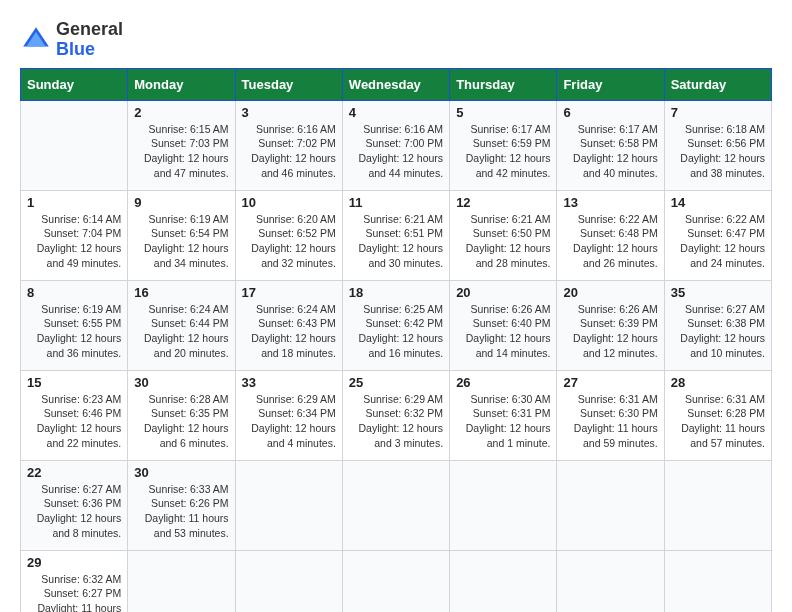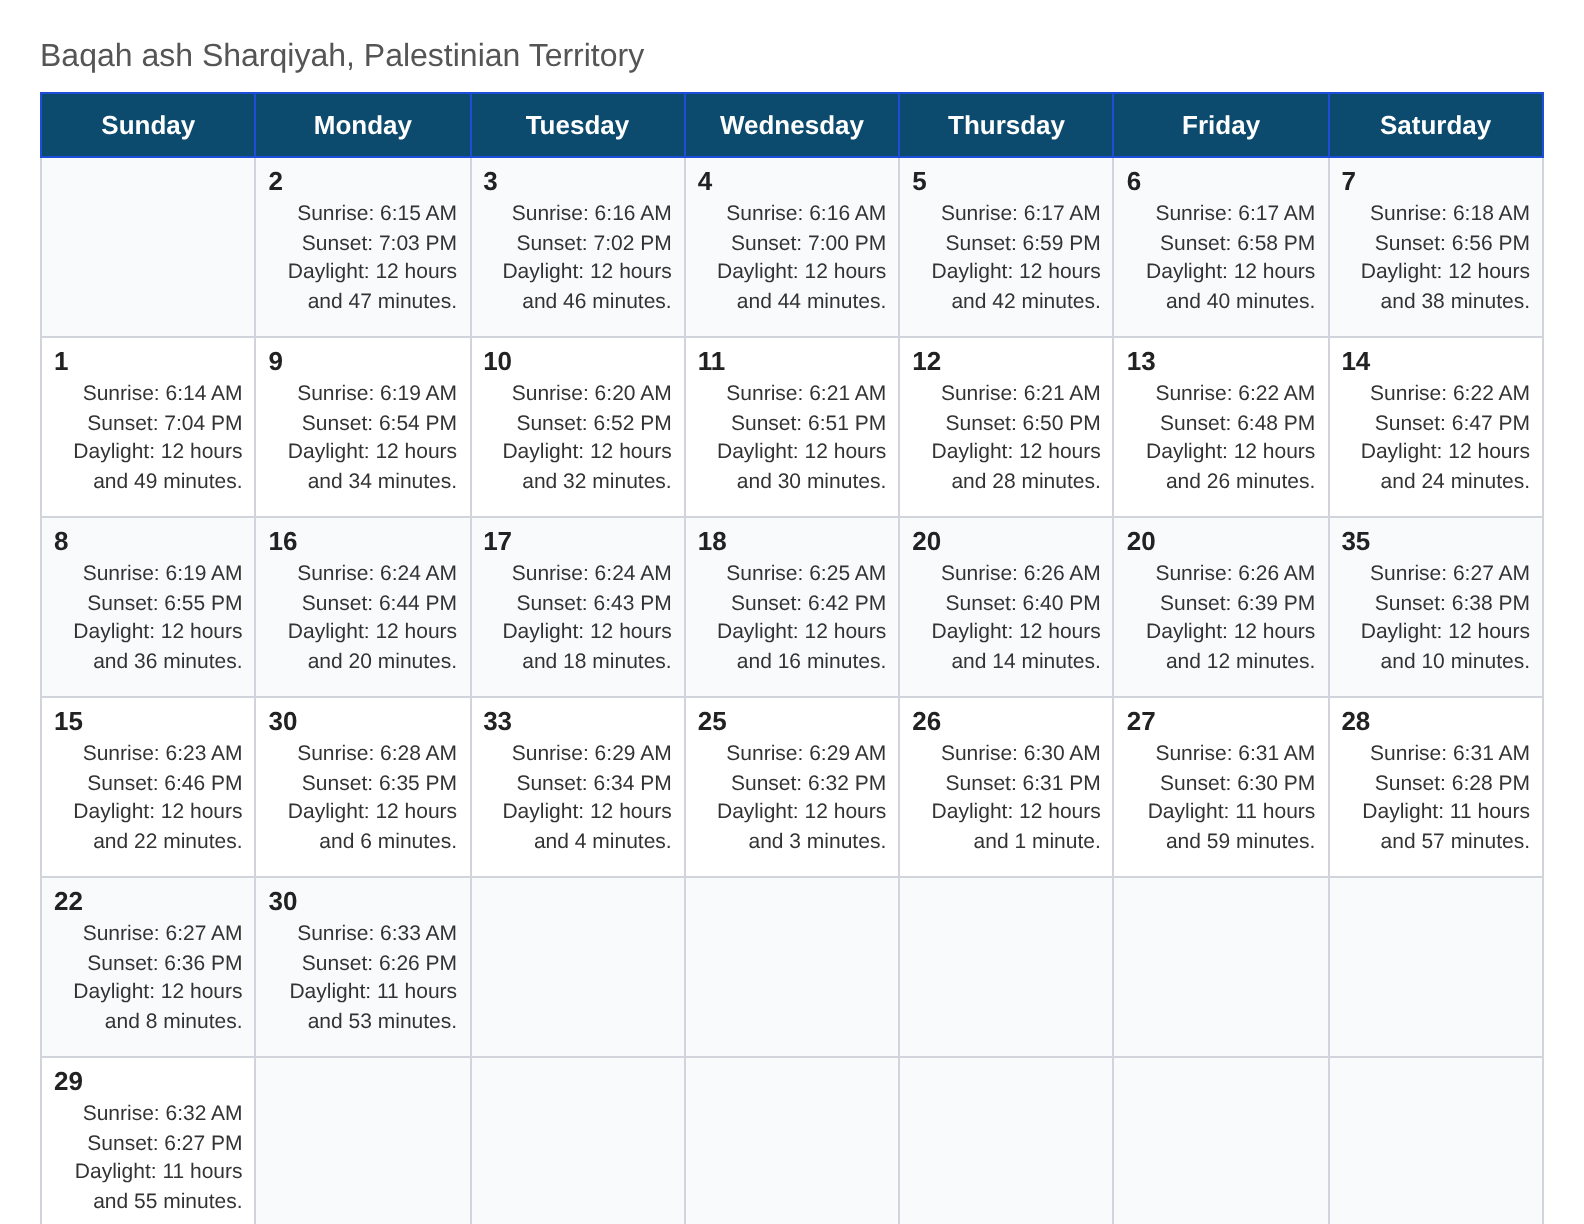--- a/index.html
+++ b/index.html
@@ -89,6 +89,16 @@
 <body>
 
 <div class="header-section">
+  <div class="logo">
+    <svg class="logo-icon" viewBox="0 0 40 40" width="40" height="40">
+      <polygon points="20,4 36,28 4,28" fill="#2563eb"></polygon>
+      <polygon points="20,10 32,28 8,28" fill="#60a5fa"></polygon>
+    </svg>
+    <div class="logo-text">
+      <span style="font-size:18px;font-weight:bold;color:#333;">General</span>
+      <span style="font-size:18px;font-weight:bold;color:#2563eb;">Blue</span>
+    </div>
+  </div>
   <div class="title-section">
     <div class="location-subtitle">Baqah ash Sharqiyah, Palestinian Territory</div>
   </div>

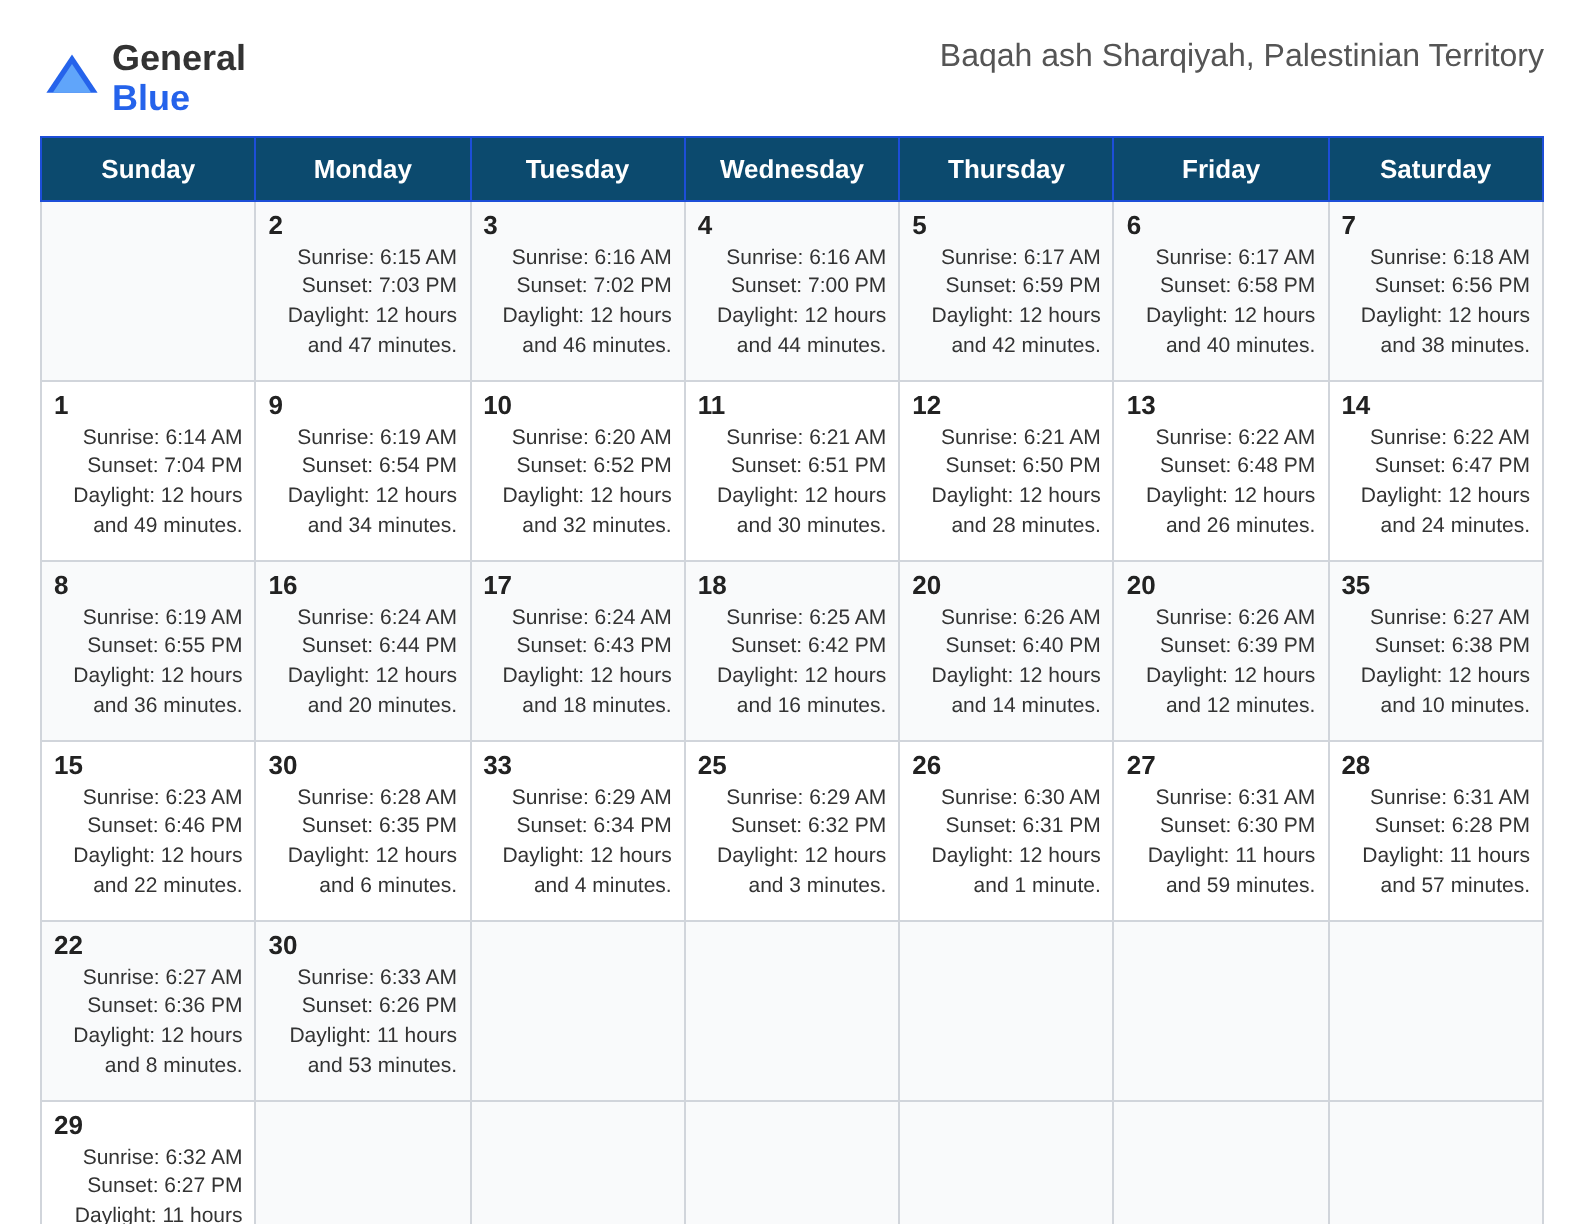--- a/index.html
+++ b/index.html
@@ -100,7 +100,6 @@
     </div>
   </div>
   <div class="title-section">
-    <div class="location-subtitle">Baqah ash Sharqiyah, Palestinian Territory</div>
   </div>
 </div>
 

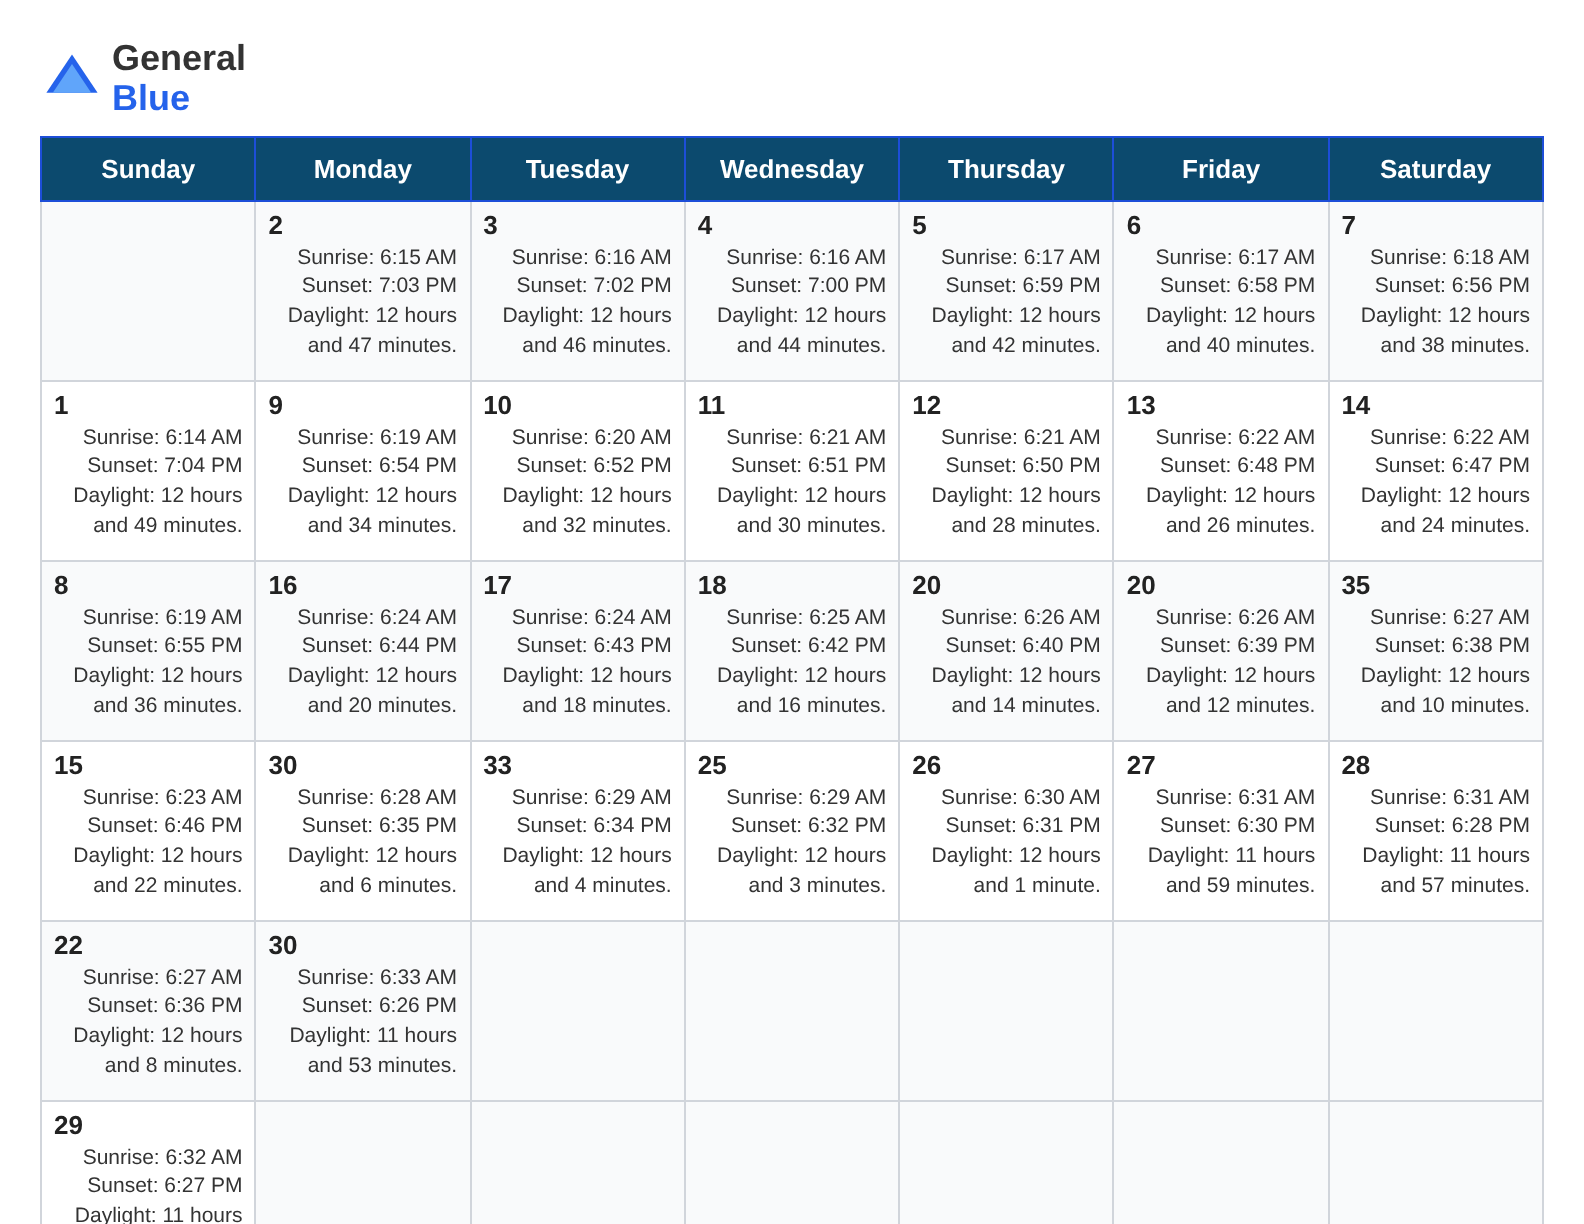--- a/index.html
+++ b/index.html
@@ -48,10 +48,10 @@
       font-size: 11px;
     }
     thead tr th {
-      background-color: #0c4a6e;
+      background-color: #15803d;
       color: #fff;
       padding: 8px 6px;
-      text-align: center;
+      text-align: left;
       font-size: 13px;
       font-weight: bold;
       border: 1px solid #1d4ed8;

